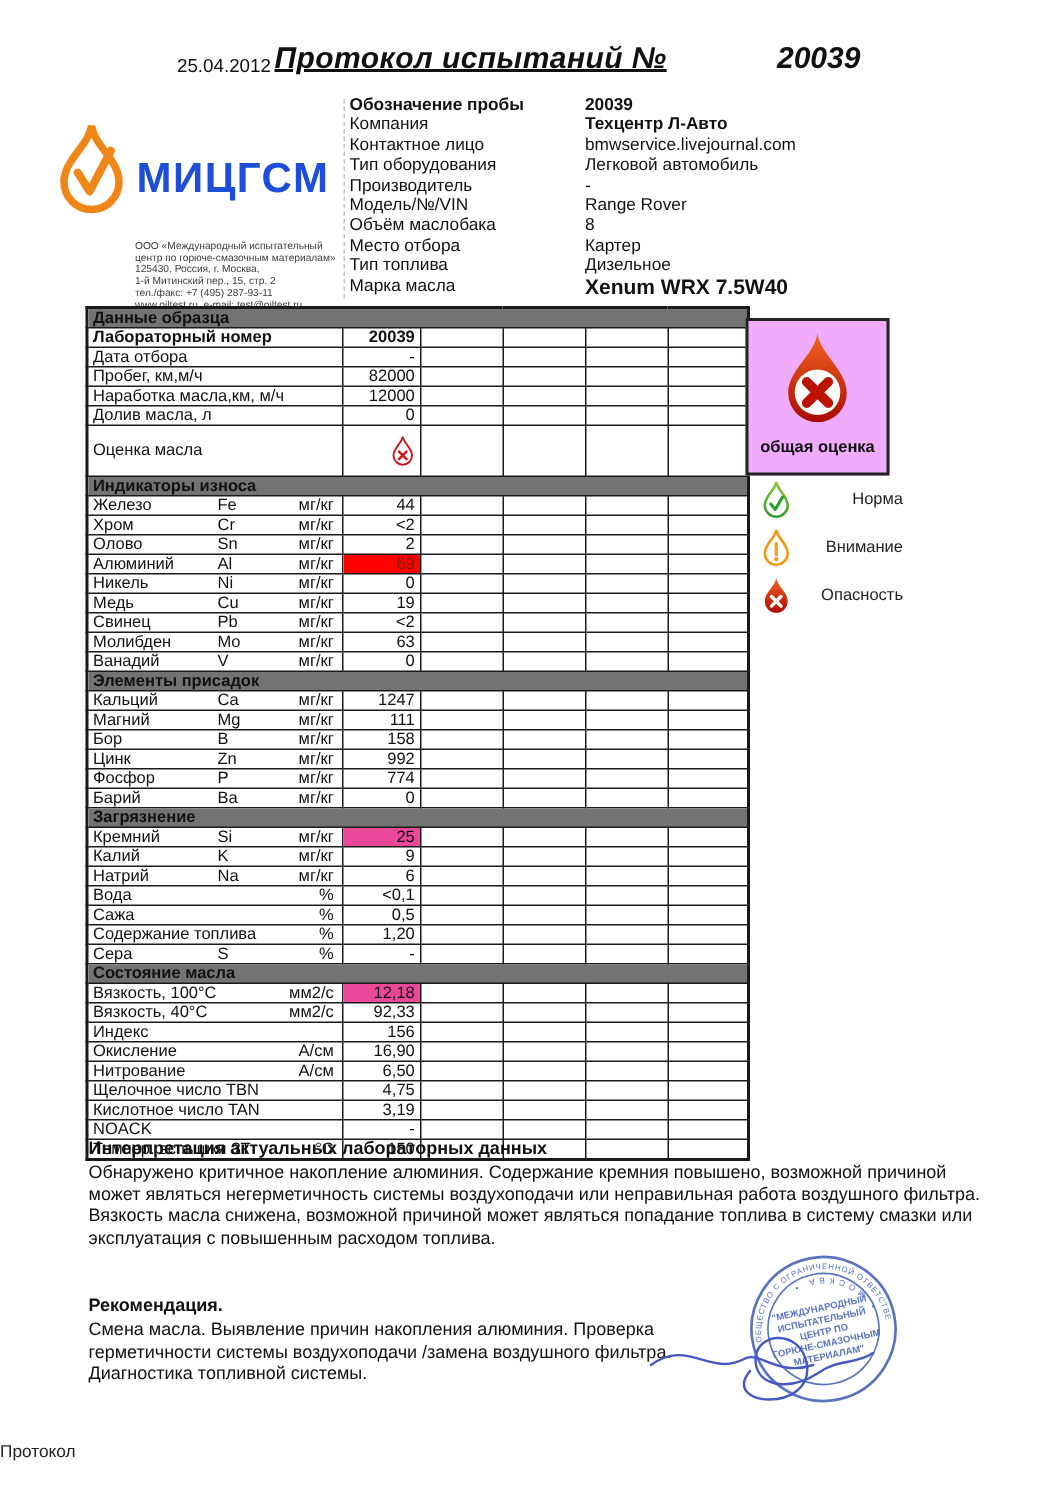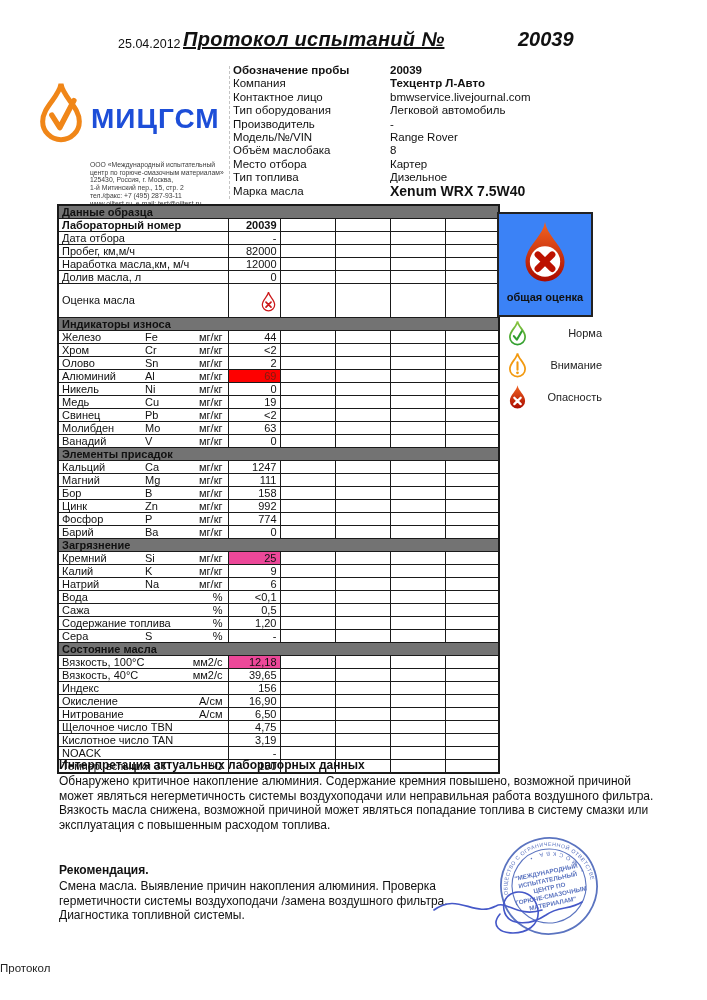--- a/index.html
+++ b/index.html
@@ -44,7 +44,7 @@
 
   
   .assessment{position:absolute;left:497px;top:212px;width:92px;height:101px;border:2px solid #222;
-              background:#3b82f6;text-align:center;}
+              background:#f0abfc;text-align:center;}
   .assessment svg{width:52px;height:66px;margin-top:5px;}
   .assessment-label{font-size:11px;font-weight:bold;margin-top:2px;}
   .legend{position:absolute;left:507px;top:320px;width:95px;}

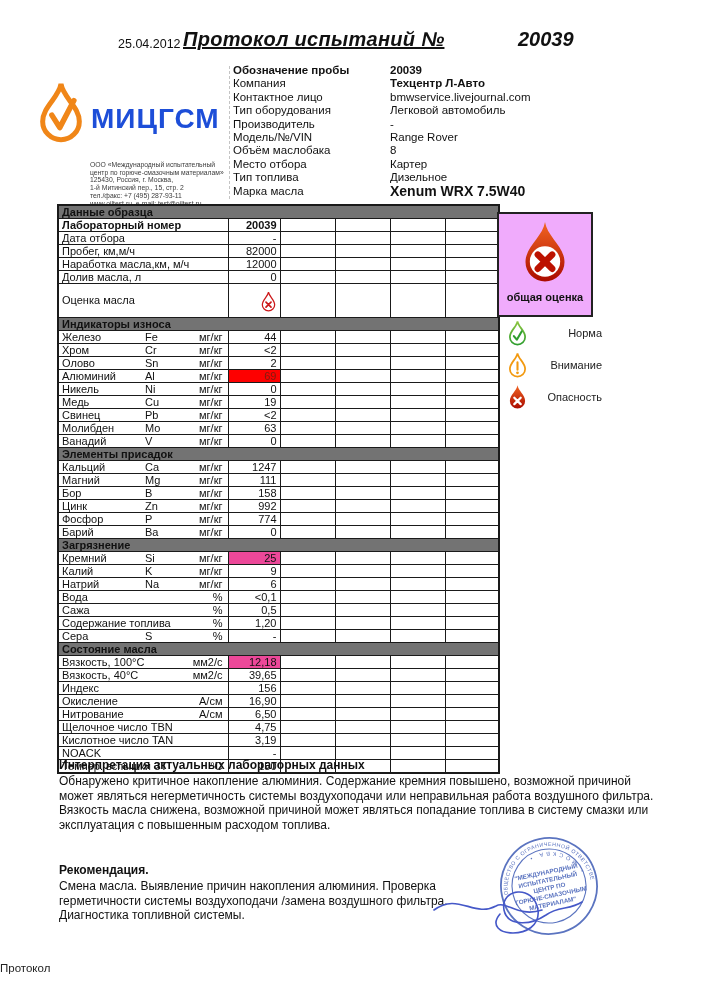--- a/index.html
+++ b/index.html
@@ -596,7 +596,7 @@
         <span class="lbl">Вязкость, 40°С</span><span class="sym"></span><span class="unit">мм2/с</span>
       </td>
       <td class="c-val">
-        <span class="val">39,65</span>
+        <span class="val">92,33</span>
       </td>
       <td></td>
       <td></td>

